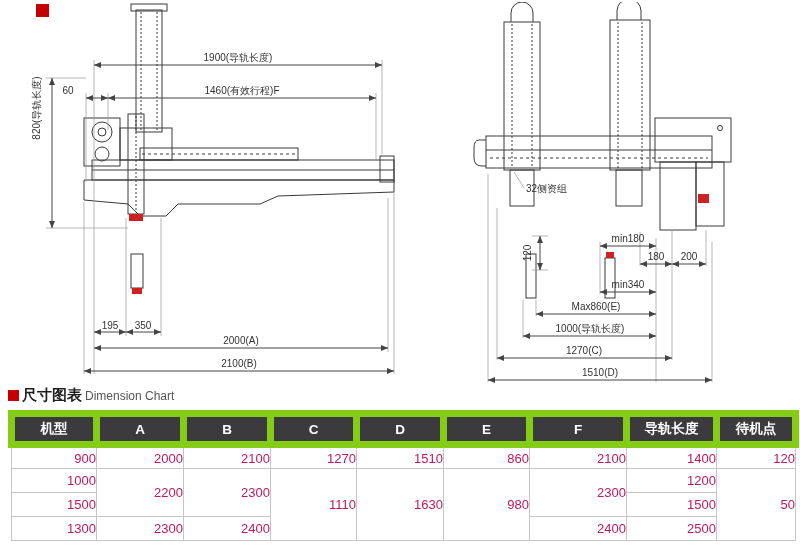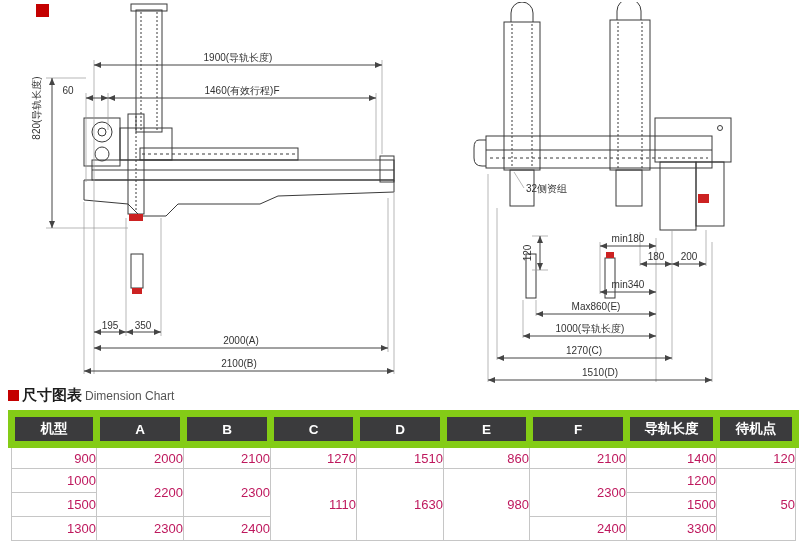--- a/index.html
+++ b/index.html
@@ -248,7 +248,7 @@
         <td>2300</td>
         <td>2400</td>
         <td>2400</td>
-        <td>3300</td>
+        <td>2500</td>
       </tr>
     </tbody>
   </table>

